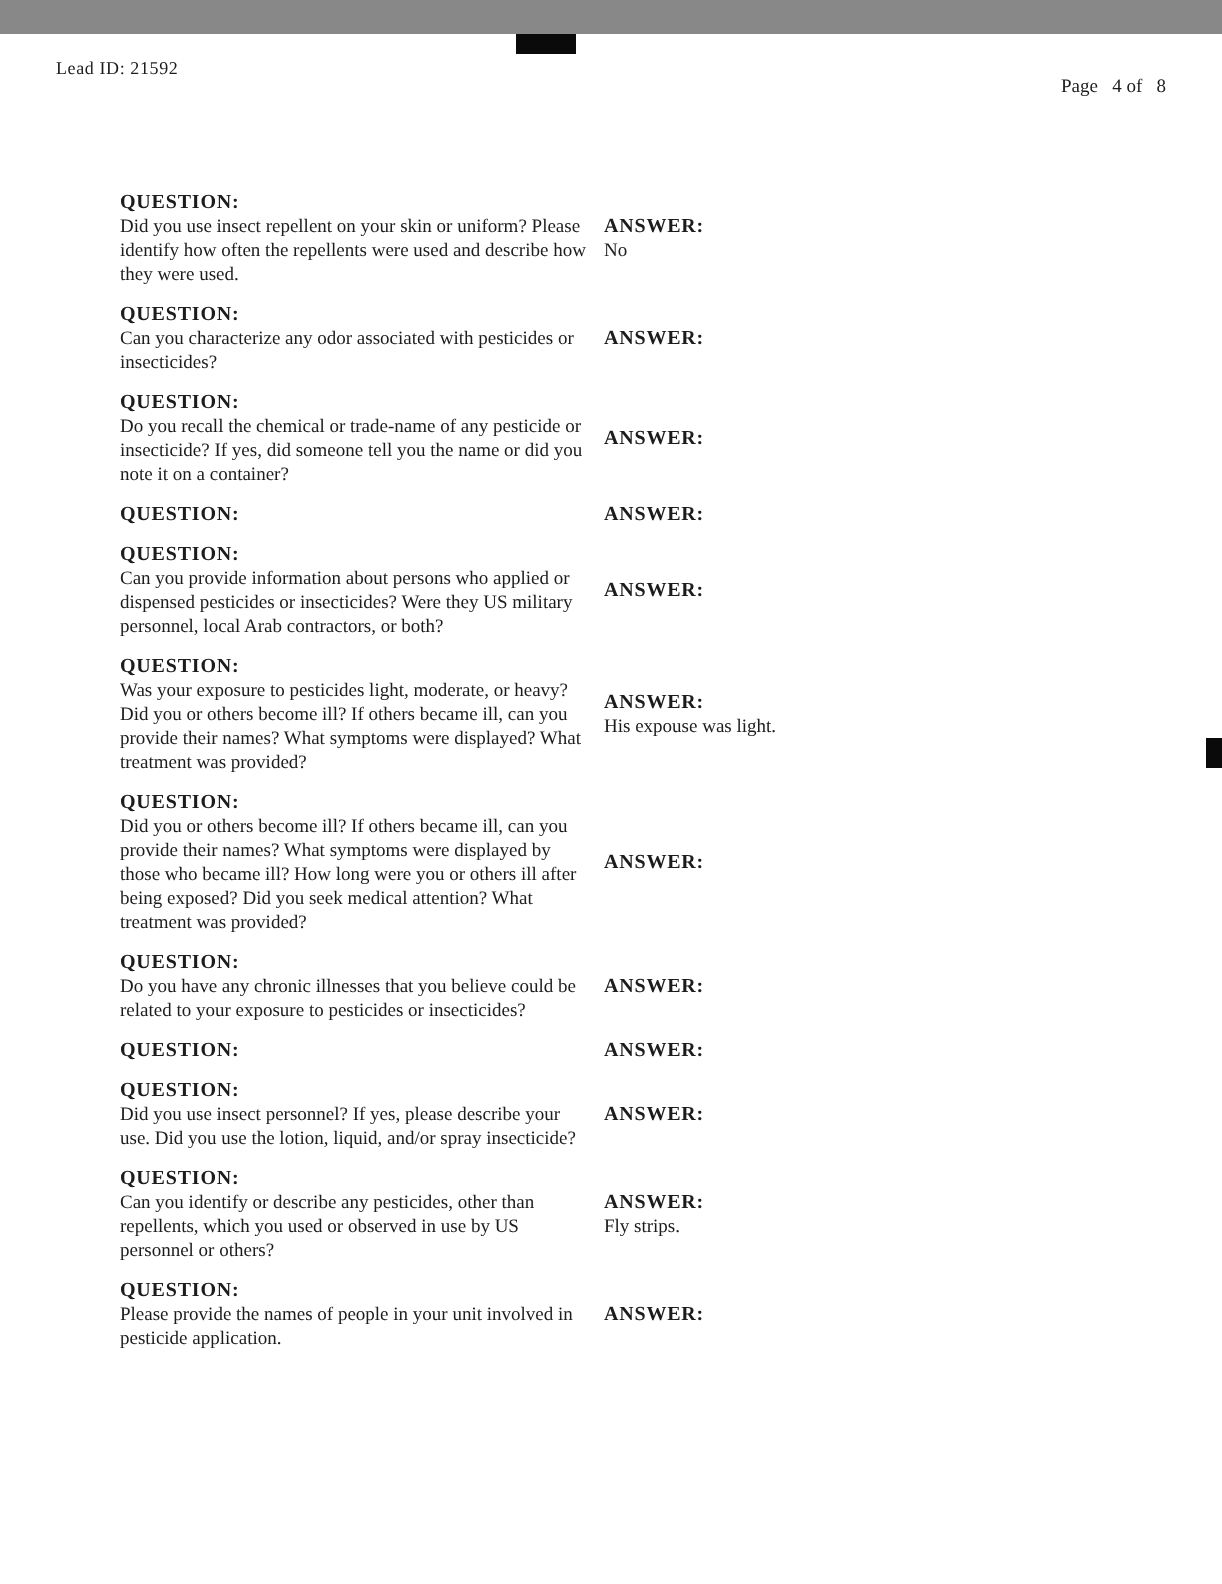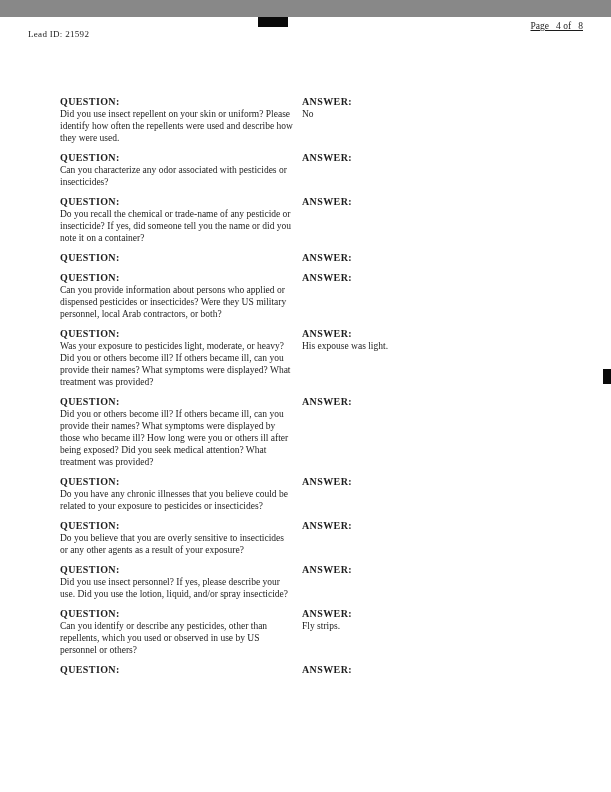--- a/index.html
+++ b/index.html
@@ -22,11 +22,10 @@
   }
   .page-number {
     position: absolute;
-    top: 4px;
+    top: 22px;
     right: 28px;
     font-size: 9.5px;
     white-space: pre;
-    text-decoration: underline;
   }
   .redaction-top {
     position: absolute;

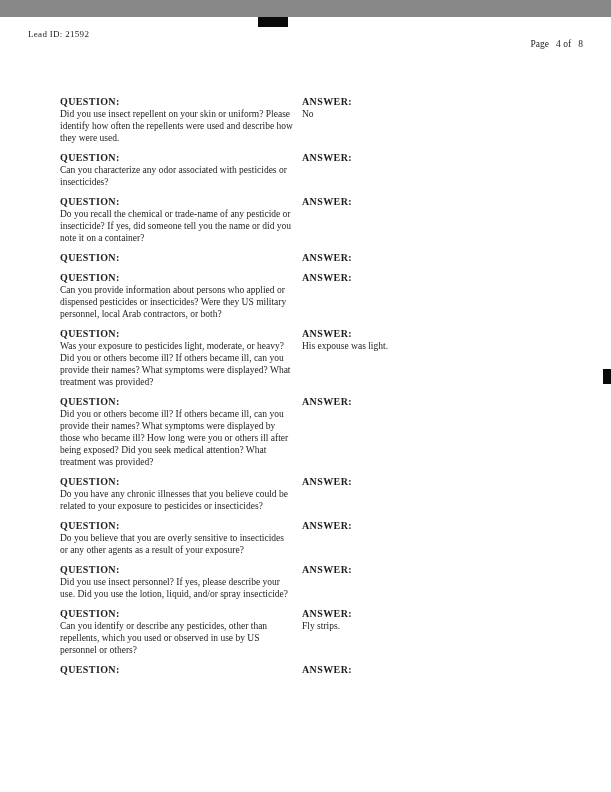--- a/index.html
+++ b/index.html
@@ -51,7 +51,7 @@
   }
   .qa-row {
     display: flex;
-    align-items: flex-start;
+    align-items: center;
     margin-bottom: 7px;
   }
   .q-col { width: 242px; flex: 0 0 242px; }

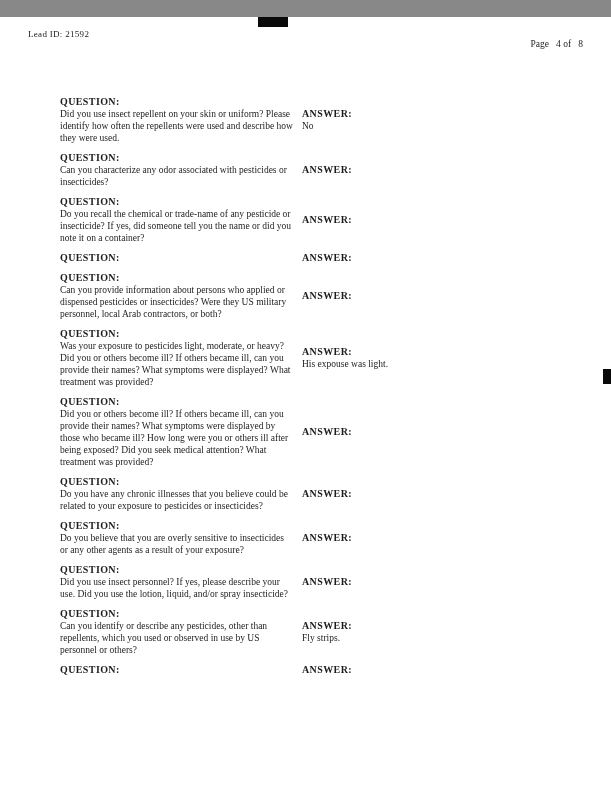--- a/index.html
+++ b/index.html
@@ -170,7 +170,6 @@
     <div class="qa-row">
       <div class="q-col">
         <div class="q-label">QUESTION:</div>
-        <div class="q-text">Do you believe that you are overly sensitive to insecticides or any other agents as a result of your exposure?</div>
       </div>
       <div class="a-col">
         <div class="a-label">ANSWER:</div>

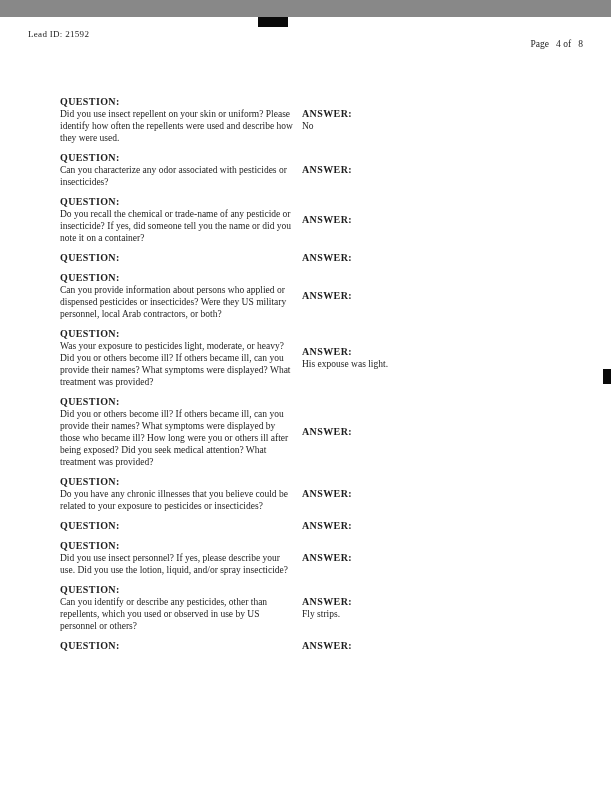--- a/index.html
+++ b/index.html
@@ -202,6 +202,7 @@
     <div class="qa-row">
       <div class="q-col">
         <div class="q-label">QUESTION:</div>
+        <div class="q-text">Please provide the names of people in your unit involved in pesticide application.</div>
       </div>
       <div class="a-col">
         <div class="a-label">ANSWER:</div>

